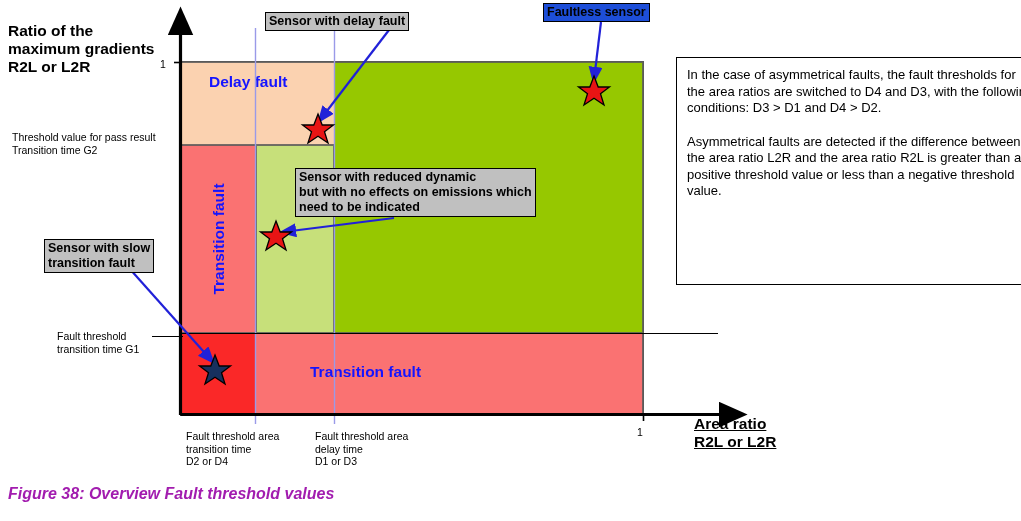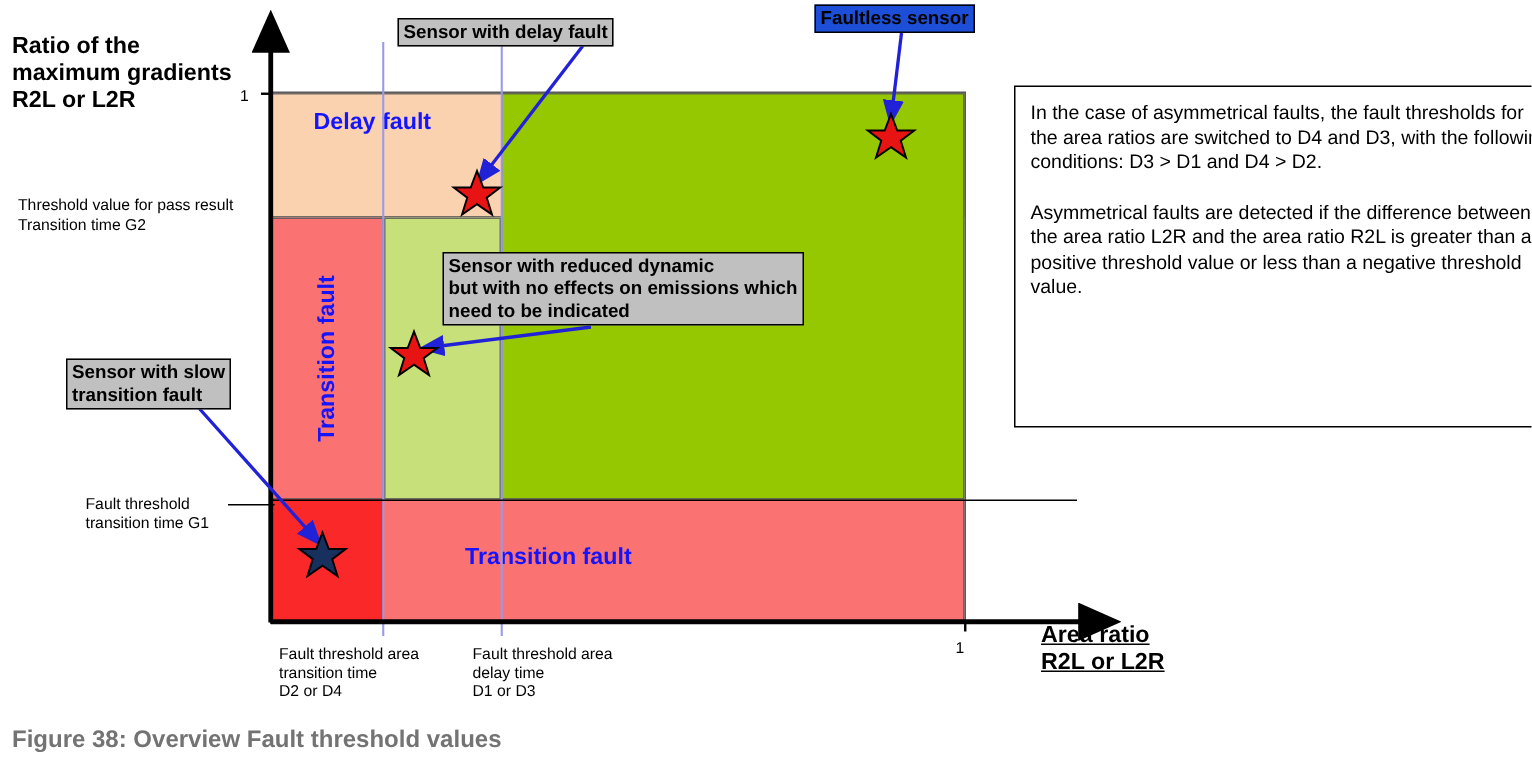--- a/index.html
+++ b/index.html
@@ -127,8 +127,9 @@
     left: 8px; top: 485px;
     font-weight: bold;
     font-size: 16px;
-    color: #737373;
+    color: #a21caf;
     white-space: nowrap;
+    font-style: italic;
   }
 </style>
 </head>

